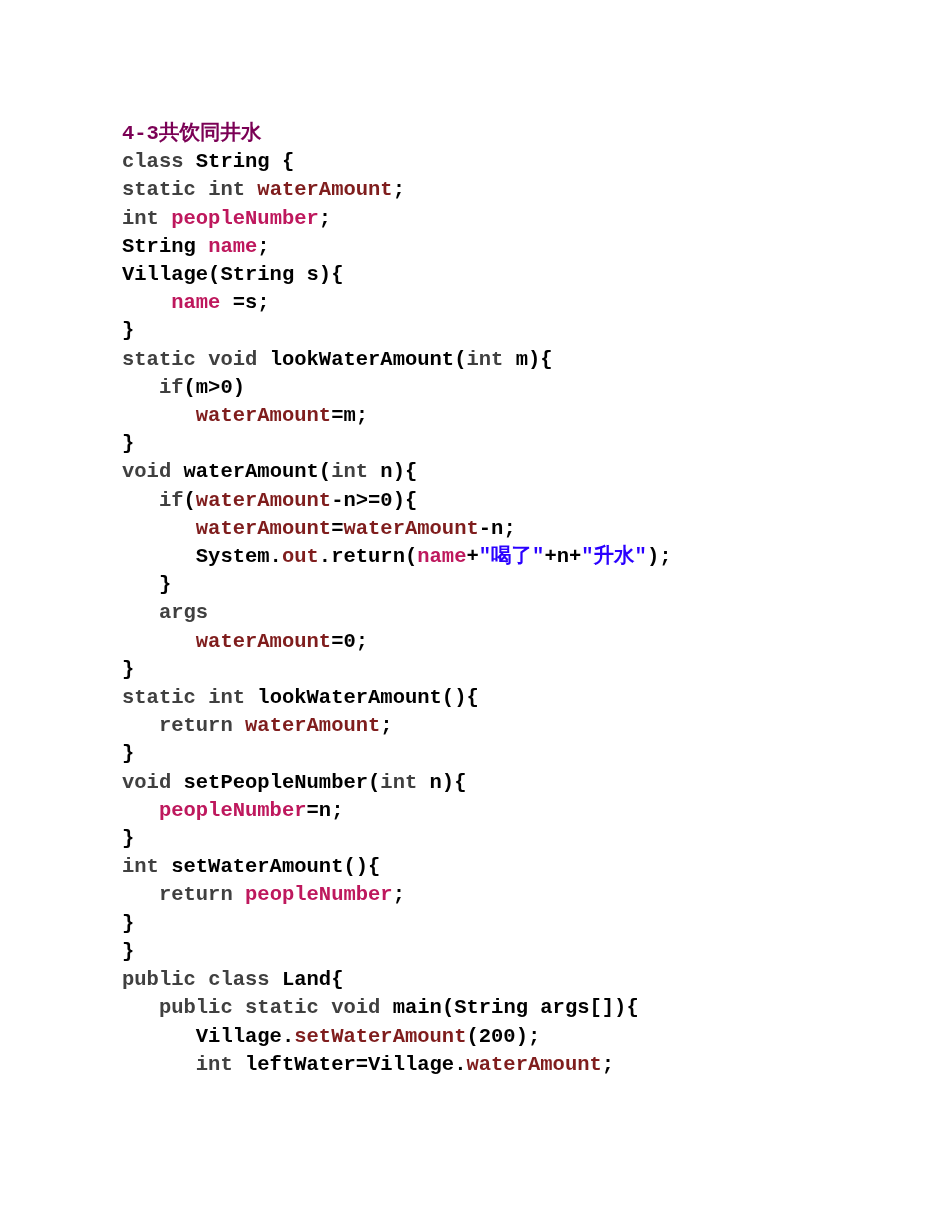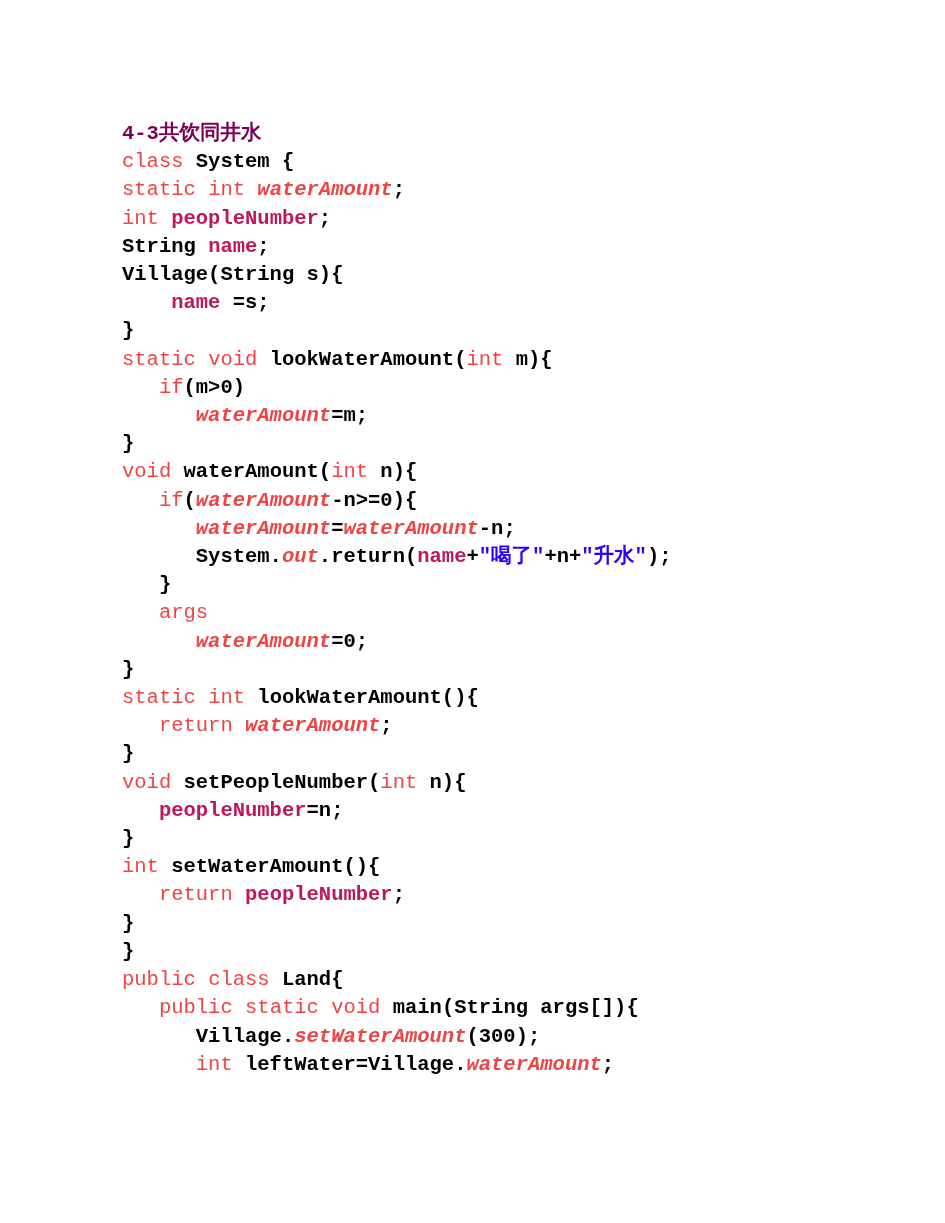--- a/index.html
+++ b/index.html
@@ -21,7 +21,7 @@
     color: #000000;
   }
   .title { color: #7b0055; font-weight: bold; }
-  .kw { color: #ef4444; font-weight: normal; }
+  .kw { color: #404040; font-weight: bold; }
   .field { color: #be185d; }
   .static-field { color: #ef4444; font-style: italic; }
   .str { color: #2a00ff; }

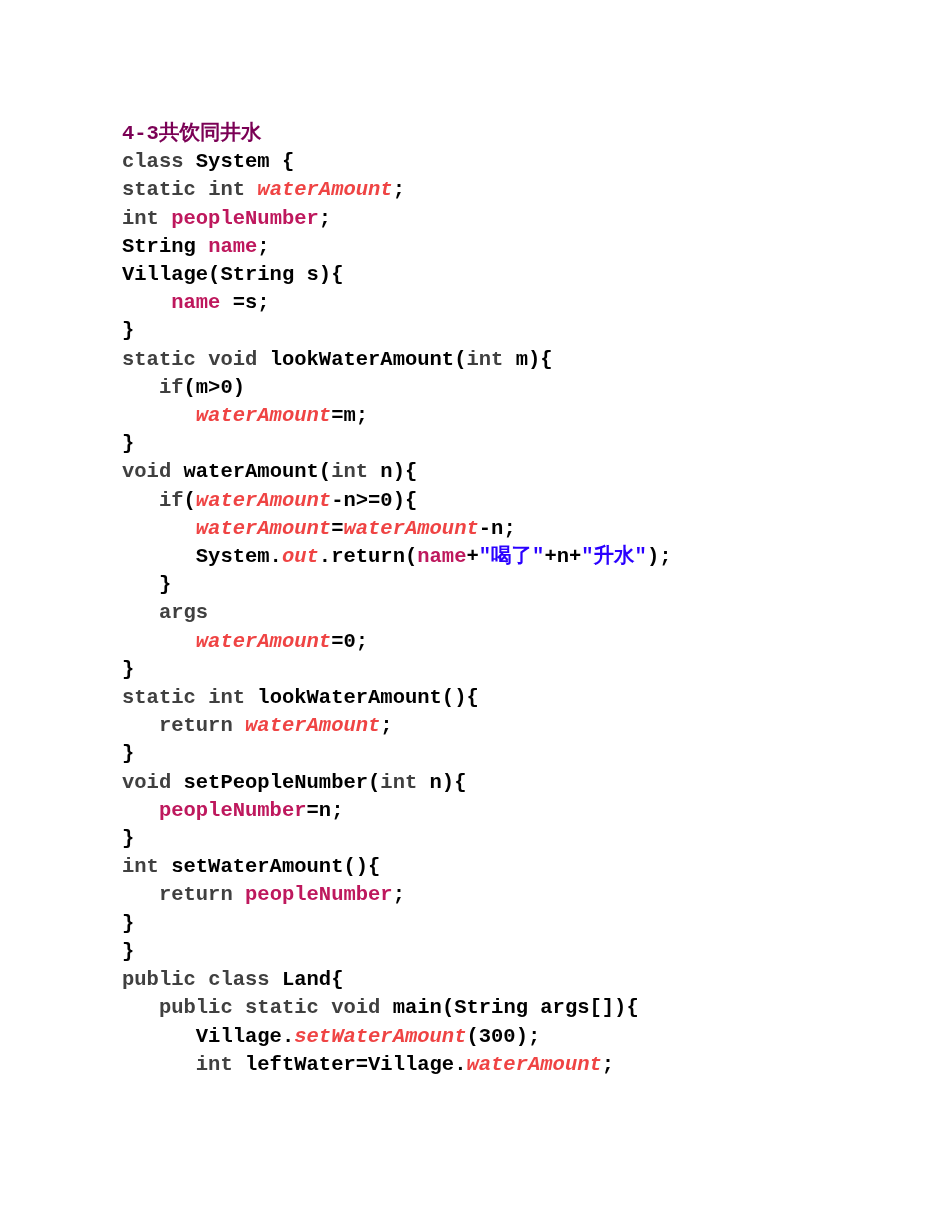--- a/index.html
+++ b/index.html
@@ -31,7 +31,7 @@
 
 <div class="page">
 <div class="code"><span class="title">4-3共饮同井水</span>
-<span class="kw">class</span><span> System {</span>
+<span class="kw">class</span><span> String {</span>
 <span class="kw">static</span> <span class="kw">int</span> <span class="static-field">waterAmount</span><span>;</span>
 <span class="kw">int</span> <span class="field">peopleNumber</span><span>;</span>
 <span>String </span><span class="field">name</span><span>;</span>

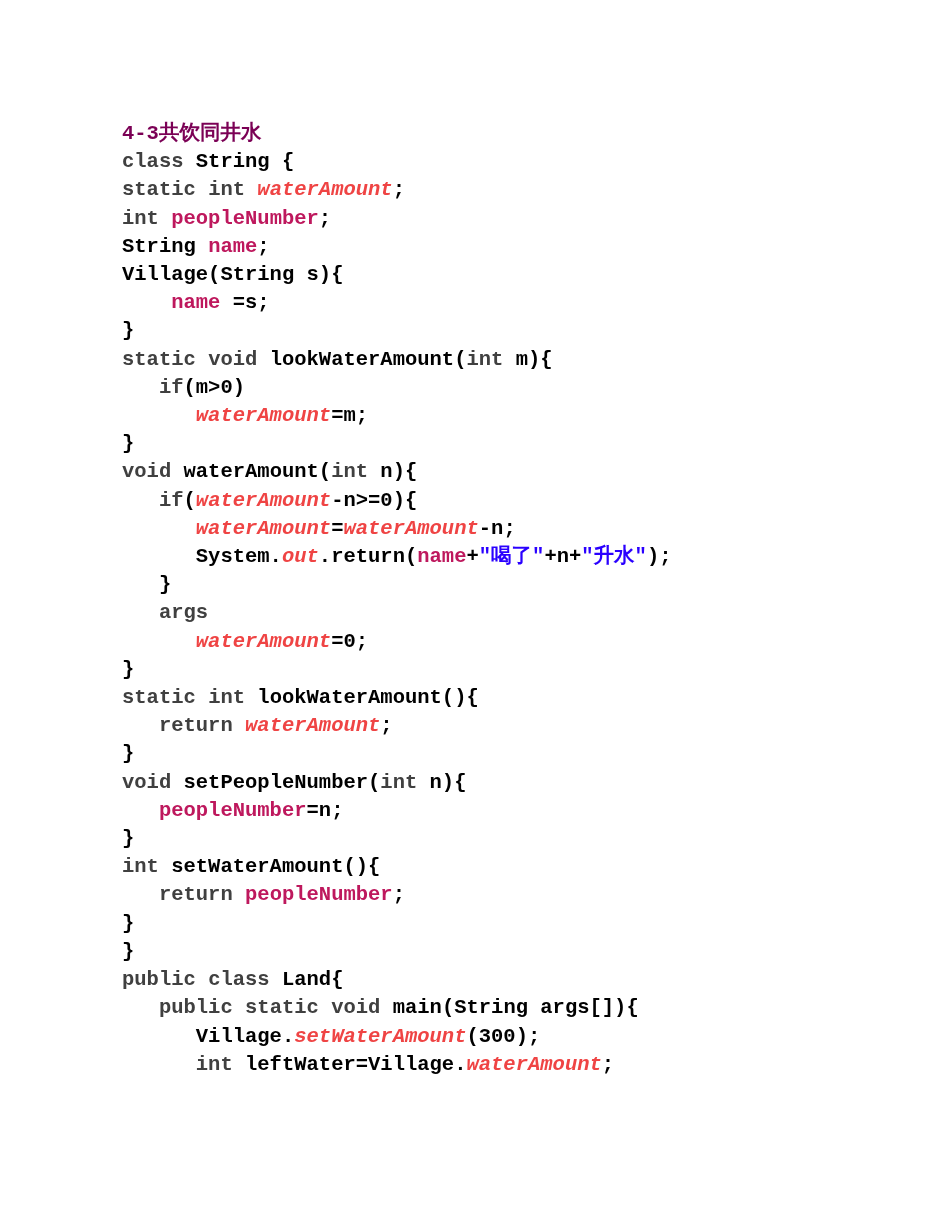--- a/index.html
+++ b/index.html
@@ -23,7 +23,7 @@
   .title { color: #7b0055; font-weight: bold; }
   .kw { color: #404040; font-weight: bold; }
   .field { color: #be185d; }
-  .static-field { color: #ef4444; font-style: italic; }
+  .static-field { color: #7f1d1d; }
   .str { color: #2a00ff; }
 </style>
 </head>

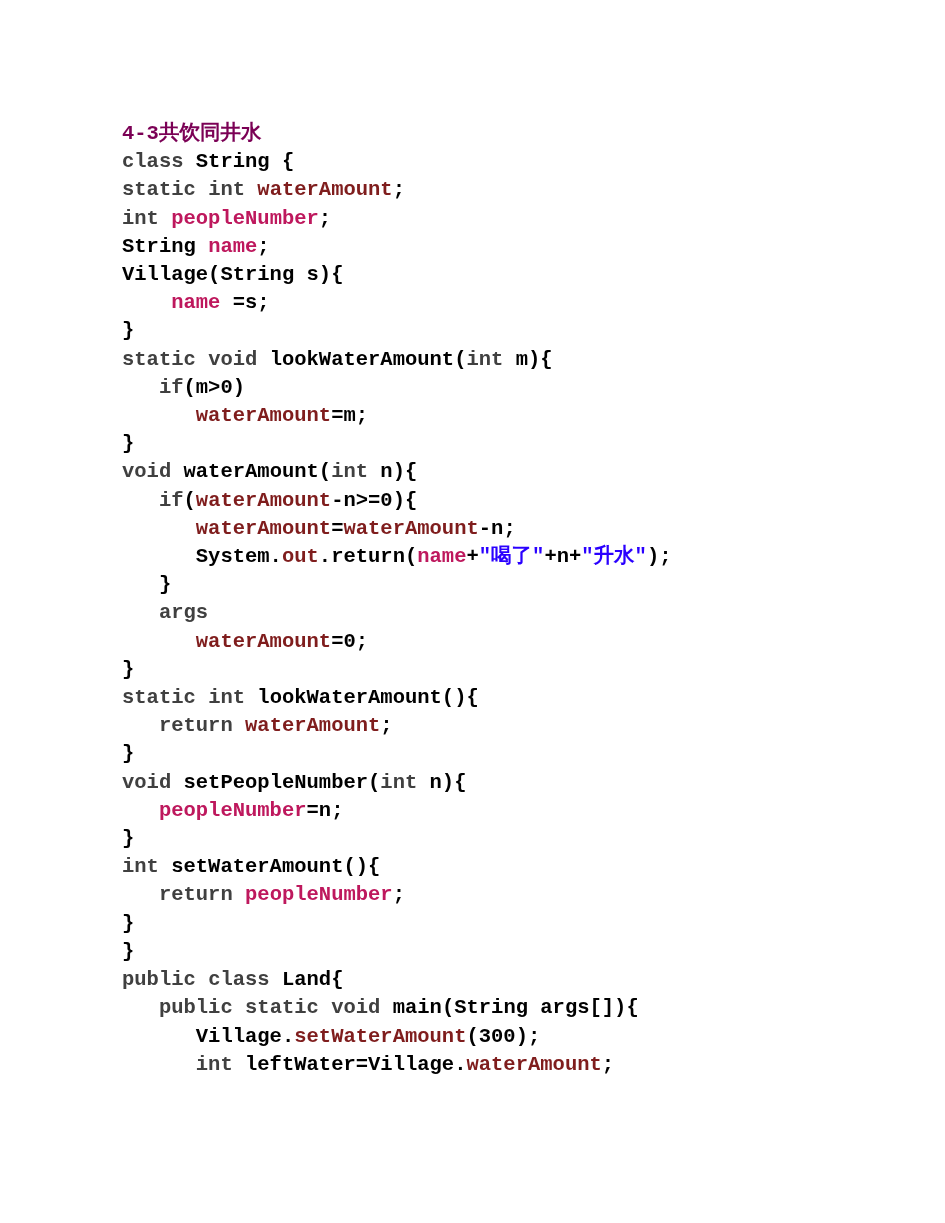--- a/index.html
+++ b/index.html
@@ -62,7 +62,7 @@
 <span>}</span>
 <span class="kw">public</span> <span class="kw">class</span><span> Land{</span>
    <span class="kw">public</span> <span class="kw">static</span> <span class="kw">void</span><span> main(String args[]){</span>
-      <span>Village.</span><span class="static-field">setWaterAmount</span><span>(300);</span>
+      <span>Village.</span><span class="static-field">setWaterAmount</span><span>(200);</span>
       <span class="kw">int</span><span> leftWater=Village.</span><span class="static-field">waterAmount</span><span>;</span></div>
 </div>
 

